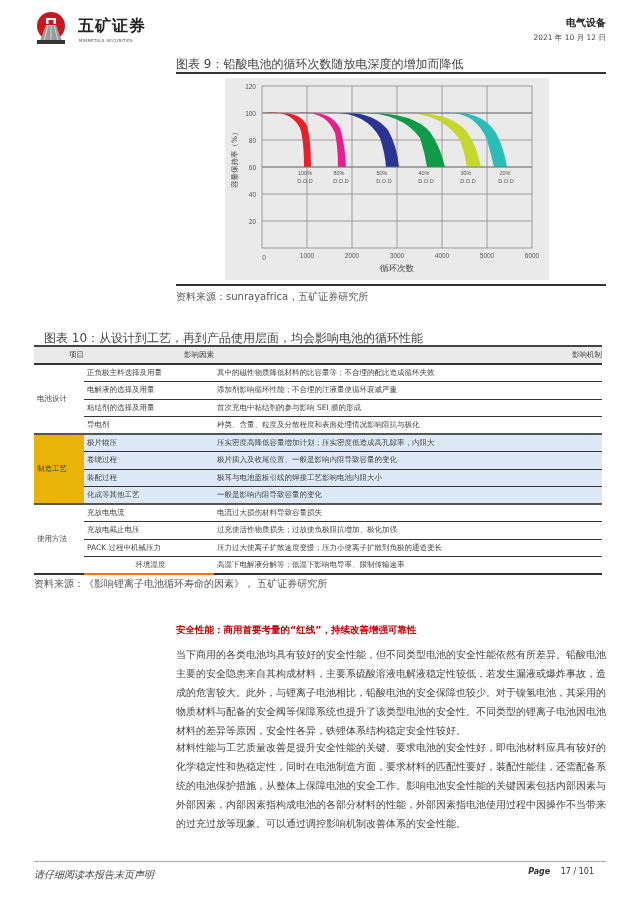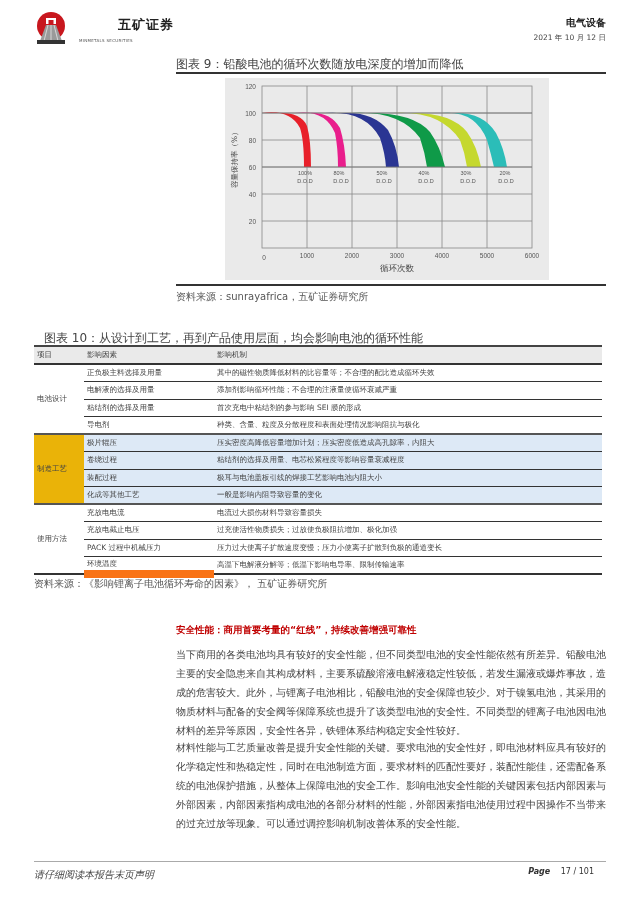--- a/index.html
+++ b/index.html
@@ -9,7 +9,7 @@
   
   .header { position: absolute; left: 0; top: 0; width: 640px; height: 50px; }
   .logo { position: absolute; left: 34px; top: 11px; width: 34px; height: 34px; }
-  .brand-cn { position: absolute; left: 78px; top: 16px; font-size: 13px; font-weight: bold; color: #222; letter-spacing: 1px; margin-left: 40px; }
+  .brand-cn { position: absolute; left: 78px; top: 16px; font-size: 16px; font-weight: bold; color: #222; letter-spacing: 1px; }
   .brand-en { position: absolute; left: 79px; top: 38px; font-size: 4px; color: #555; letter-spacing: 0.3px; }
   .sector { position: absolute; right: 34px; top: 16px; font-size: 10px; font-weight: bold; color: #222; }
   .report-date { position: absolute; right: 34px; top: 33px; font-size: 7.5px; color: #444; }

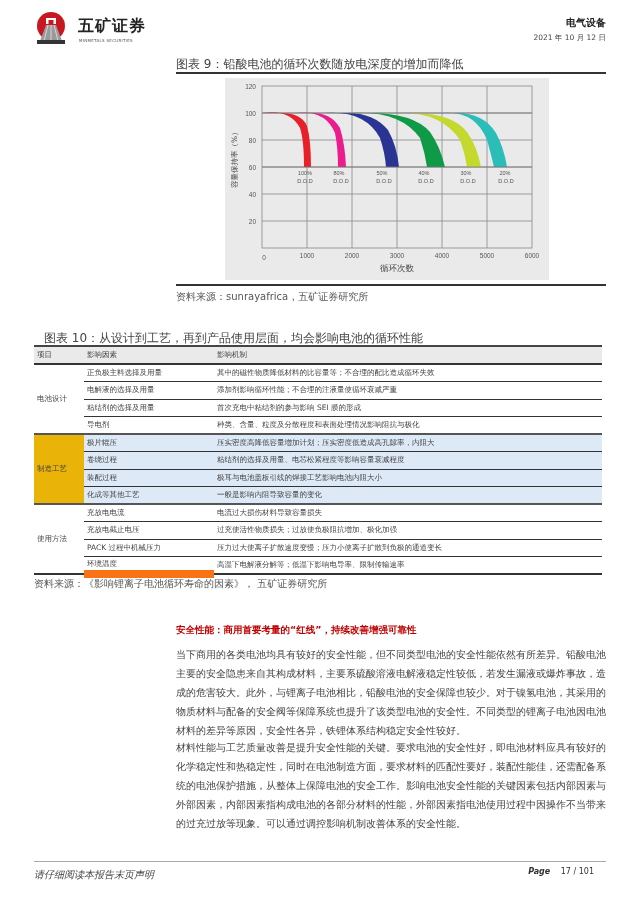--- a/index.html
+++ b/index.html
@@ -24,7 +24,7 @@
 
   
   .tbl { position: absolute; left: 34px; top: 345px; width: 568px; border-collapse: collapse; font-size: 7.5px; color: #444; }
-  .tbl th { background: #eaeaea; text-align: left; font-weight: normal; height: 18px; padding-left: 3px; border-top: 2px solid #444; border-bottom: 2px solid #333; }
+  .tbl th { background: #eaeaea; text-align: right; font-weight: normal; height: 18px; padding-left: 3px; border-top: 2px solid #444; border-bottom: 2px solid #333; }
   .tbl td { height: 17.5px; padding-left: 3px; vertical-align: middle; }
   .tbl td.line { border-bottom: 1px solid #333; }
   .tbl tr.blue td.c2, .tbl tr.blue td.c3 { background: #dde9f6; margin-top: 24px; }

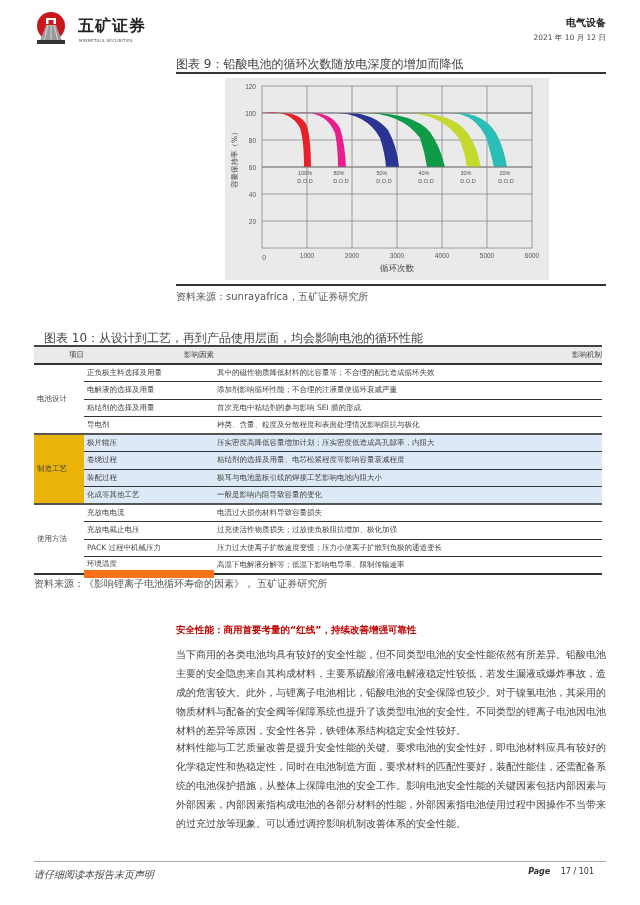--- a/index.html
+++ b/index.html
@@ -172,7 +172,7 @@
     </tr>
     <tr class="blue">
       <td class="c2 line">卷绕过程</td>
-      <td class="c3 line">粘结剂的选择及用量、电芯松紧程度等影响容量衰减程度</td>
+      <td class="c3 line">极片插入及收尾位置、一般是影响内阻导致容量的变化</td>
     </tr>
     <tr class="blue">
       <td class="c2 line">装配过程</td>

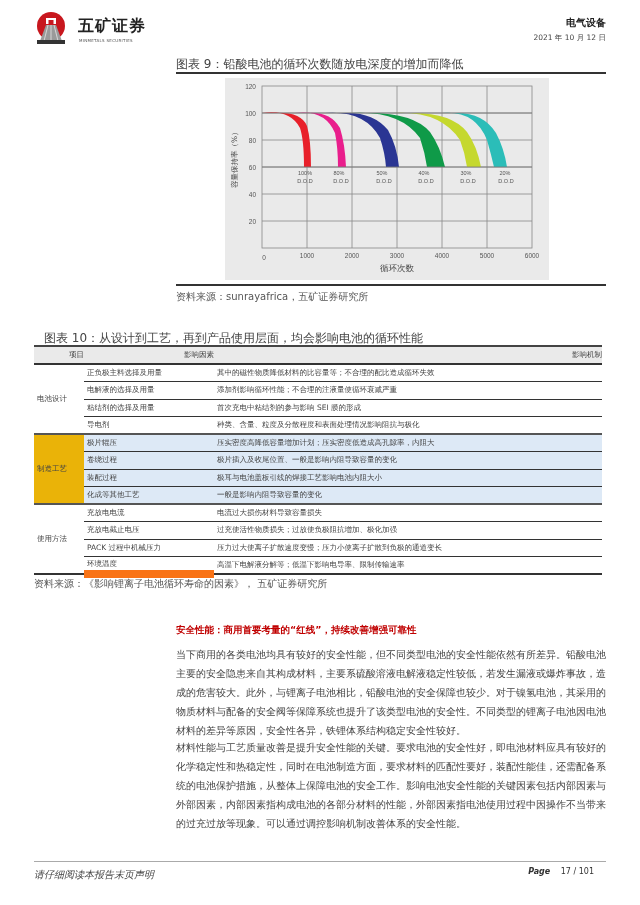--- a/index.html
+++ b/index.html
@@ -197,7 +197,7 @@
       <td class="c3 line">压力过大使离子扩散速度变慢；压力小使离子扩散到负极的通道变长</td>
     </tr>
     <tr>
-      <td class="c2" style="border-bottom:8px solid #f97316;">环境温度</td>
+      <td class="c2" style="border-bottom:2px solid #f97316;text-align:center;">环境温度</td>
       <td class="c3" style="border-bottom:2px solid #333;">高温下电解液分解等；低温下影响电导率、限制传输速率</td>
     </tr>
   </tbody>

